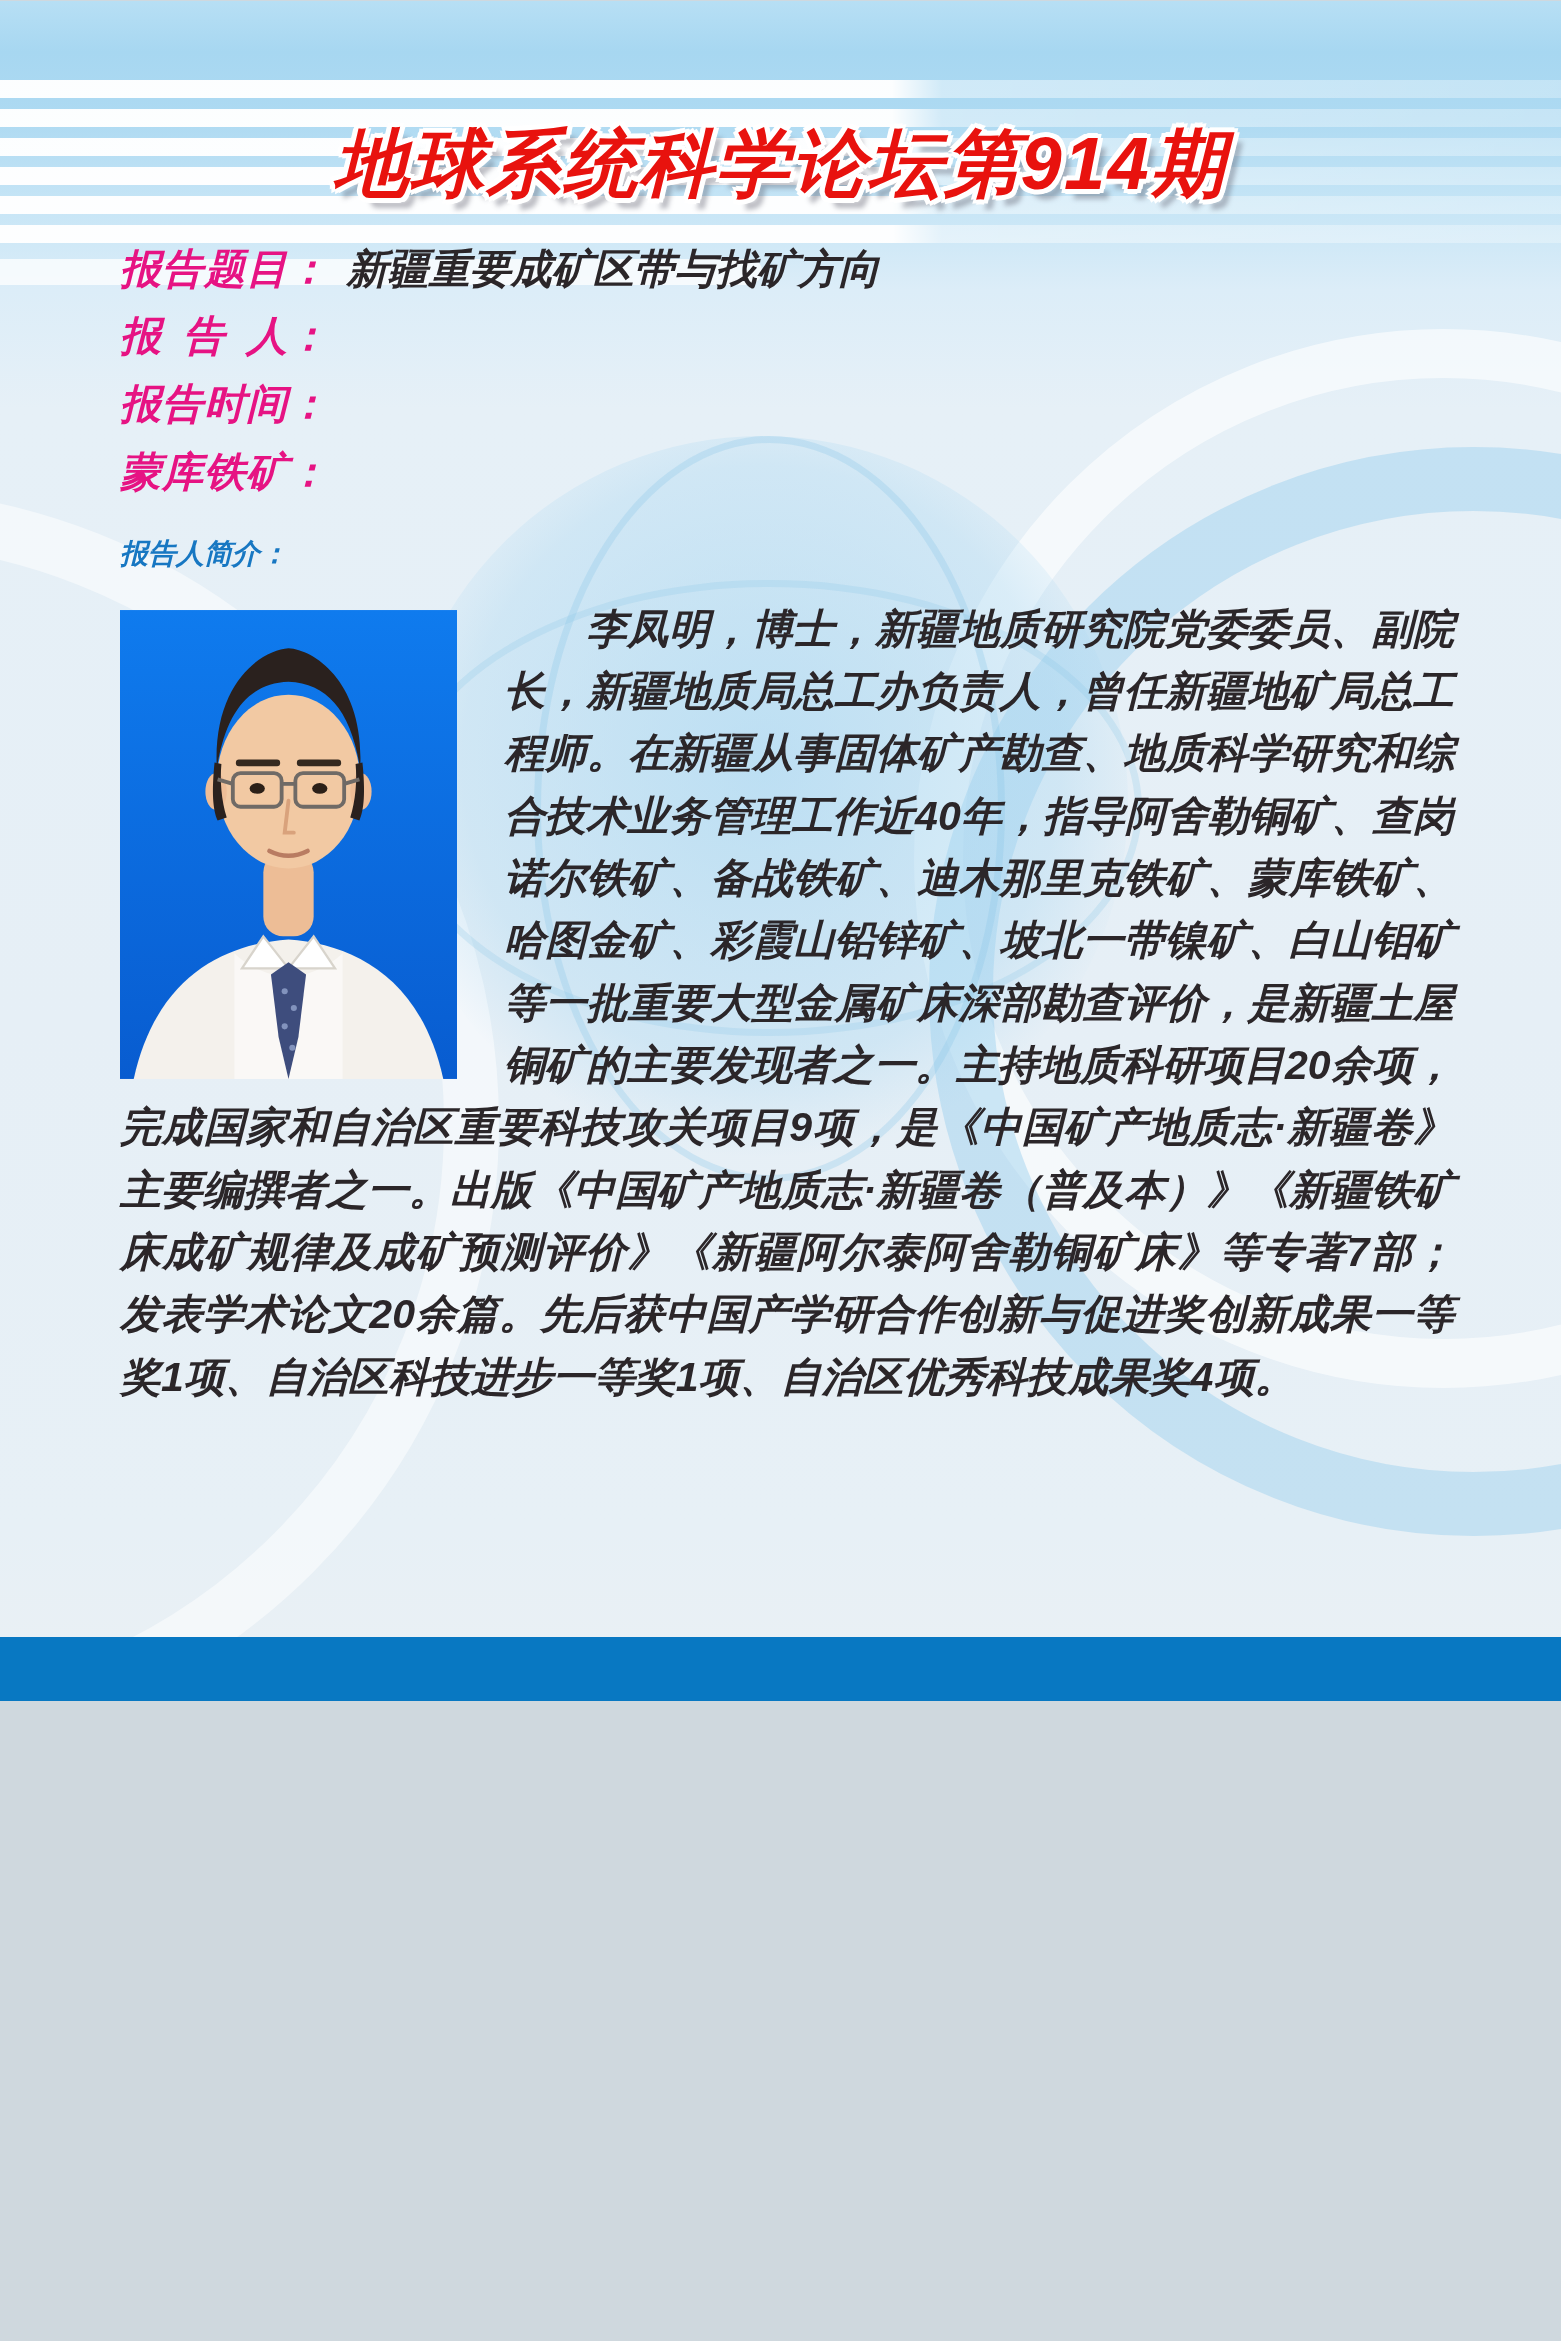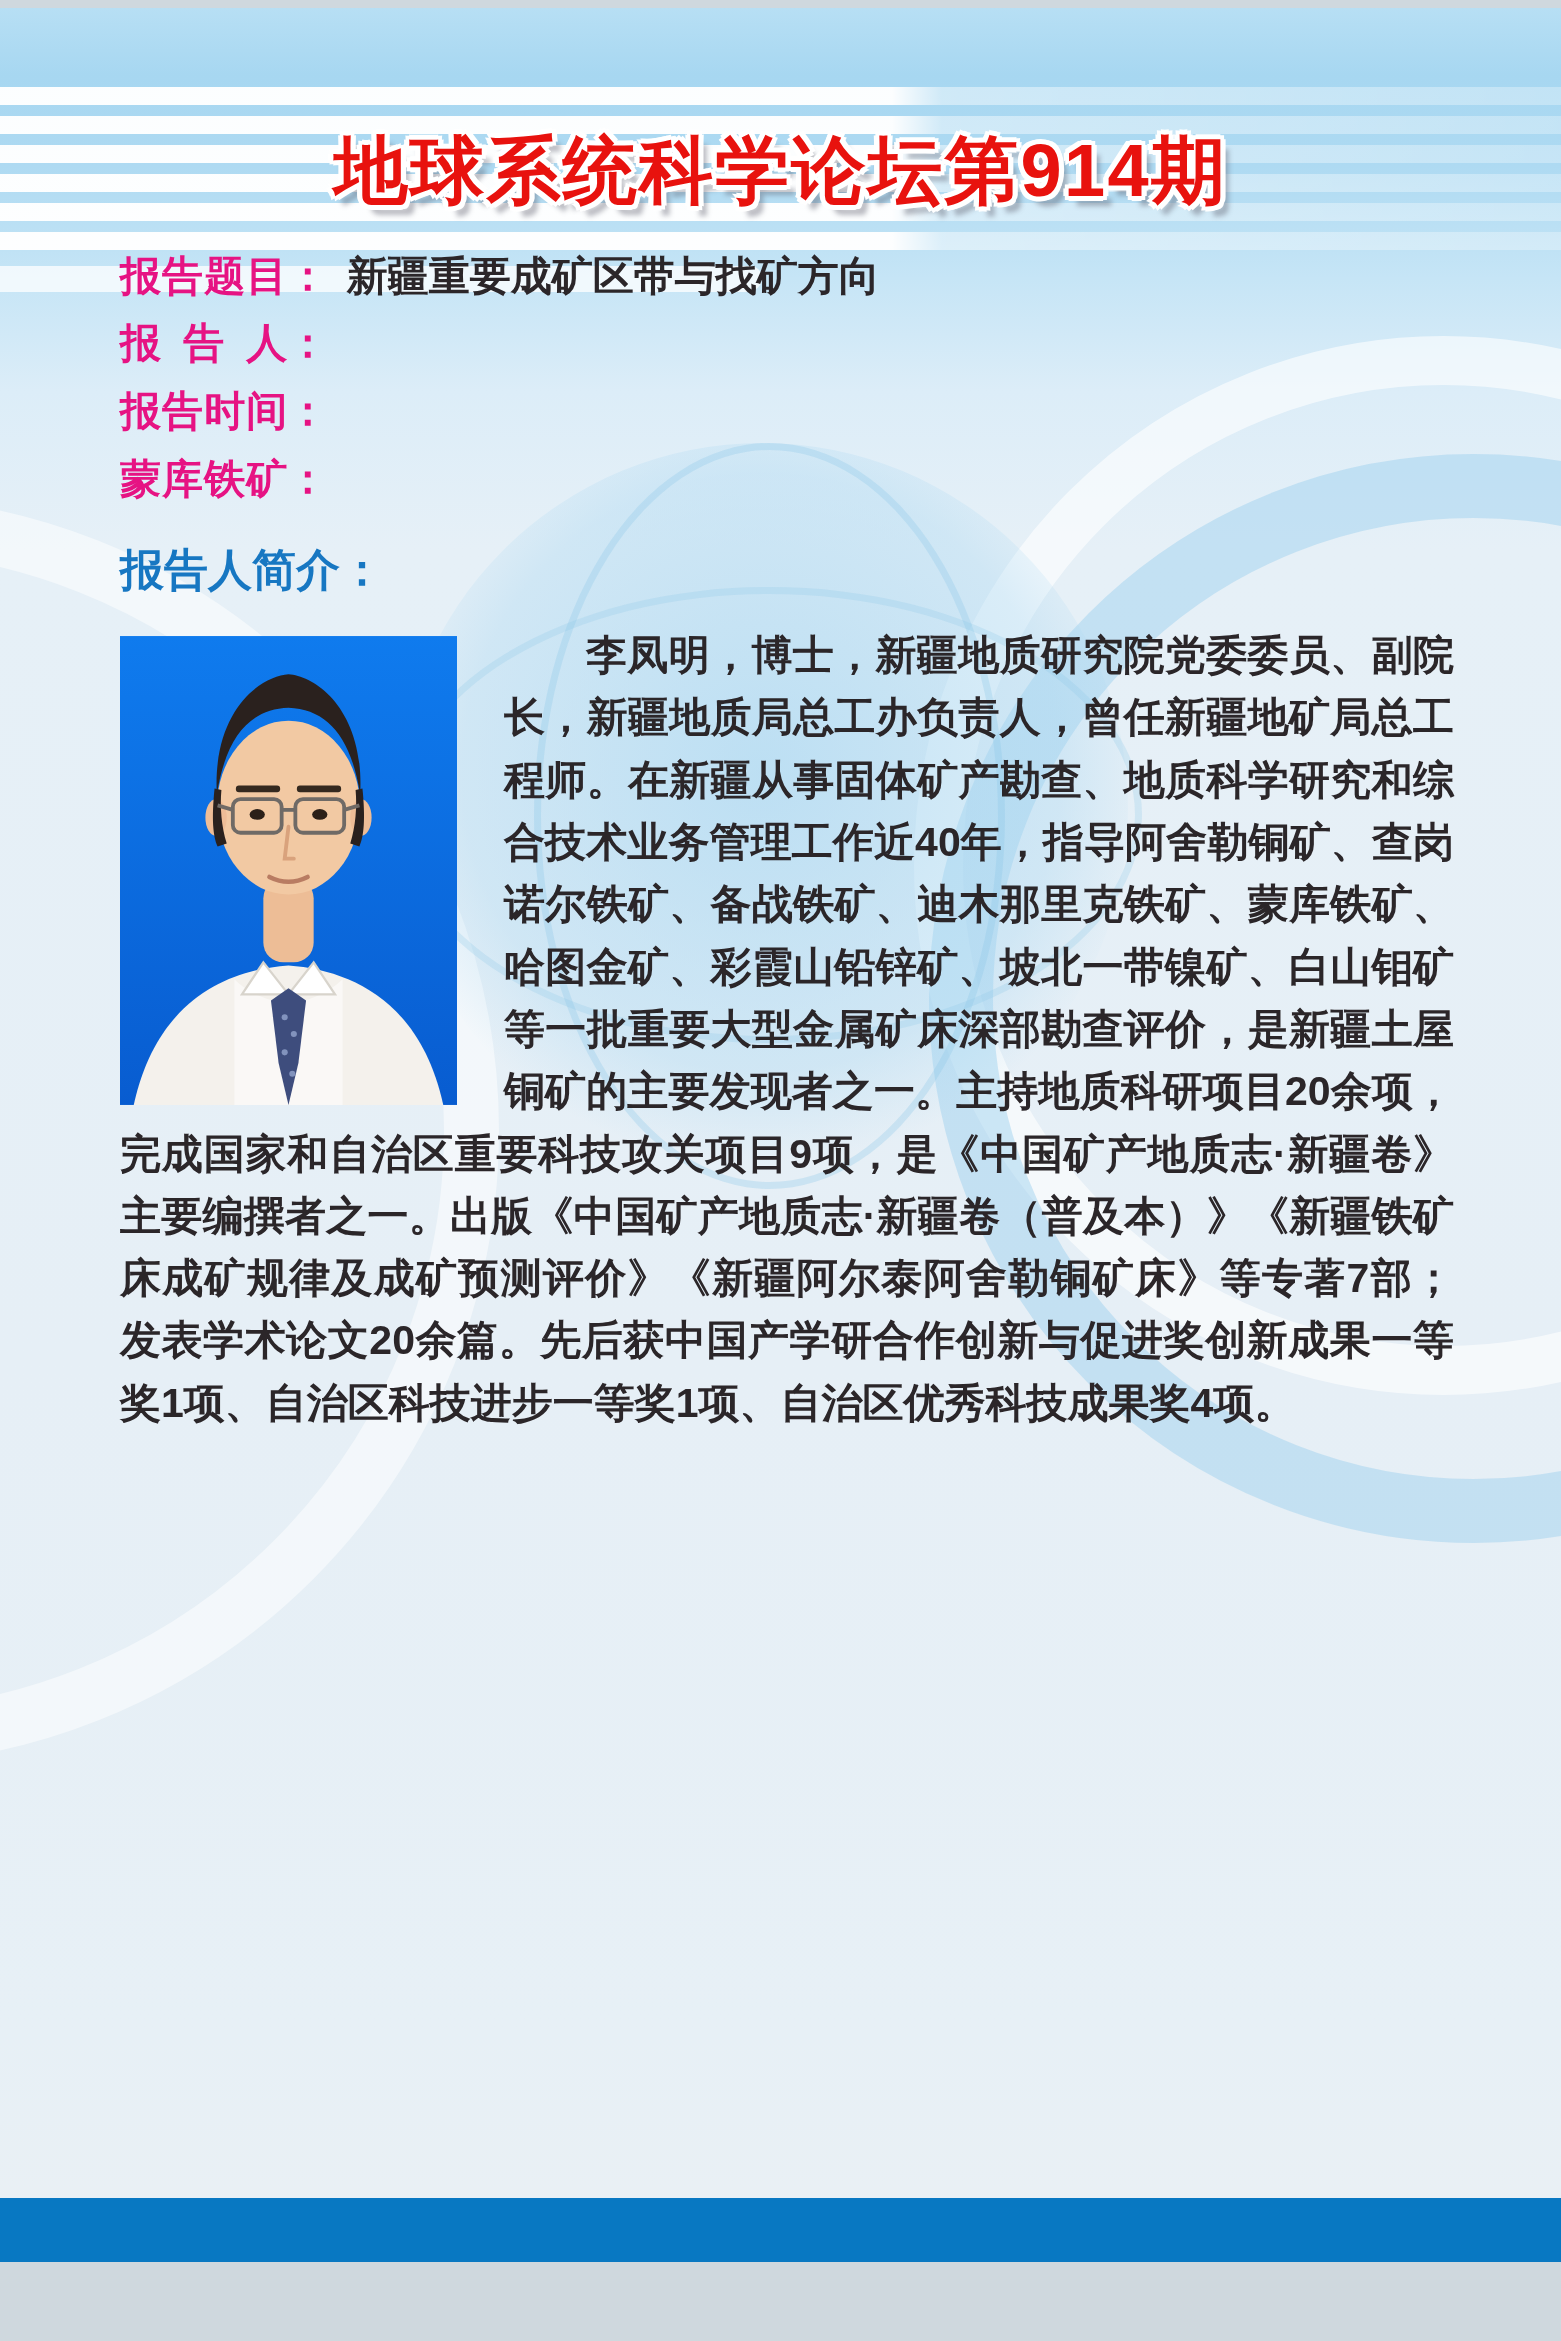--- a/index.html
+++ b/index.html
@@ -5,8 +5,8 @@
   html,body{margin:0;padding:0;background:#cfd8de;}
   .poster{
     position:relative;
-    width:1561px;height:2254px;
-    margin:8px auto;
+    width:1561px;height:1700px;
+    margin:1px auto;
     overflow:hidden;
     font-family:"Liberation Sans","DejaVu Sans",sans-serif;
     background:linear-gradient(180deg,
@@ -19,6 +19,7 @@
       #e6eff6 60%,
       #e7f0f6 90%,
       #eaf0f4 100%);
+    font-style:italic;
   }
   
   .decor{position:absolute;pointer-events:none;}

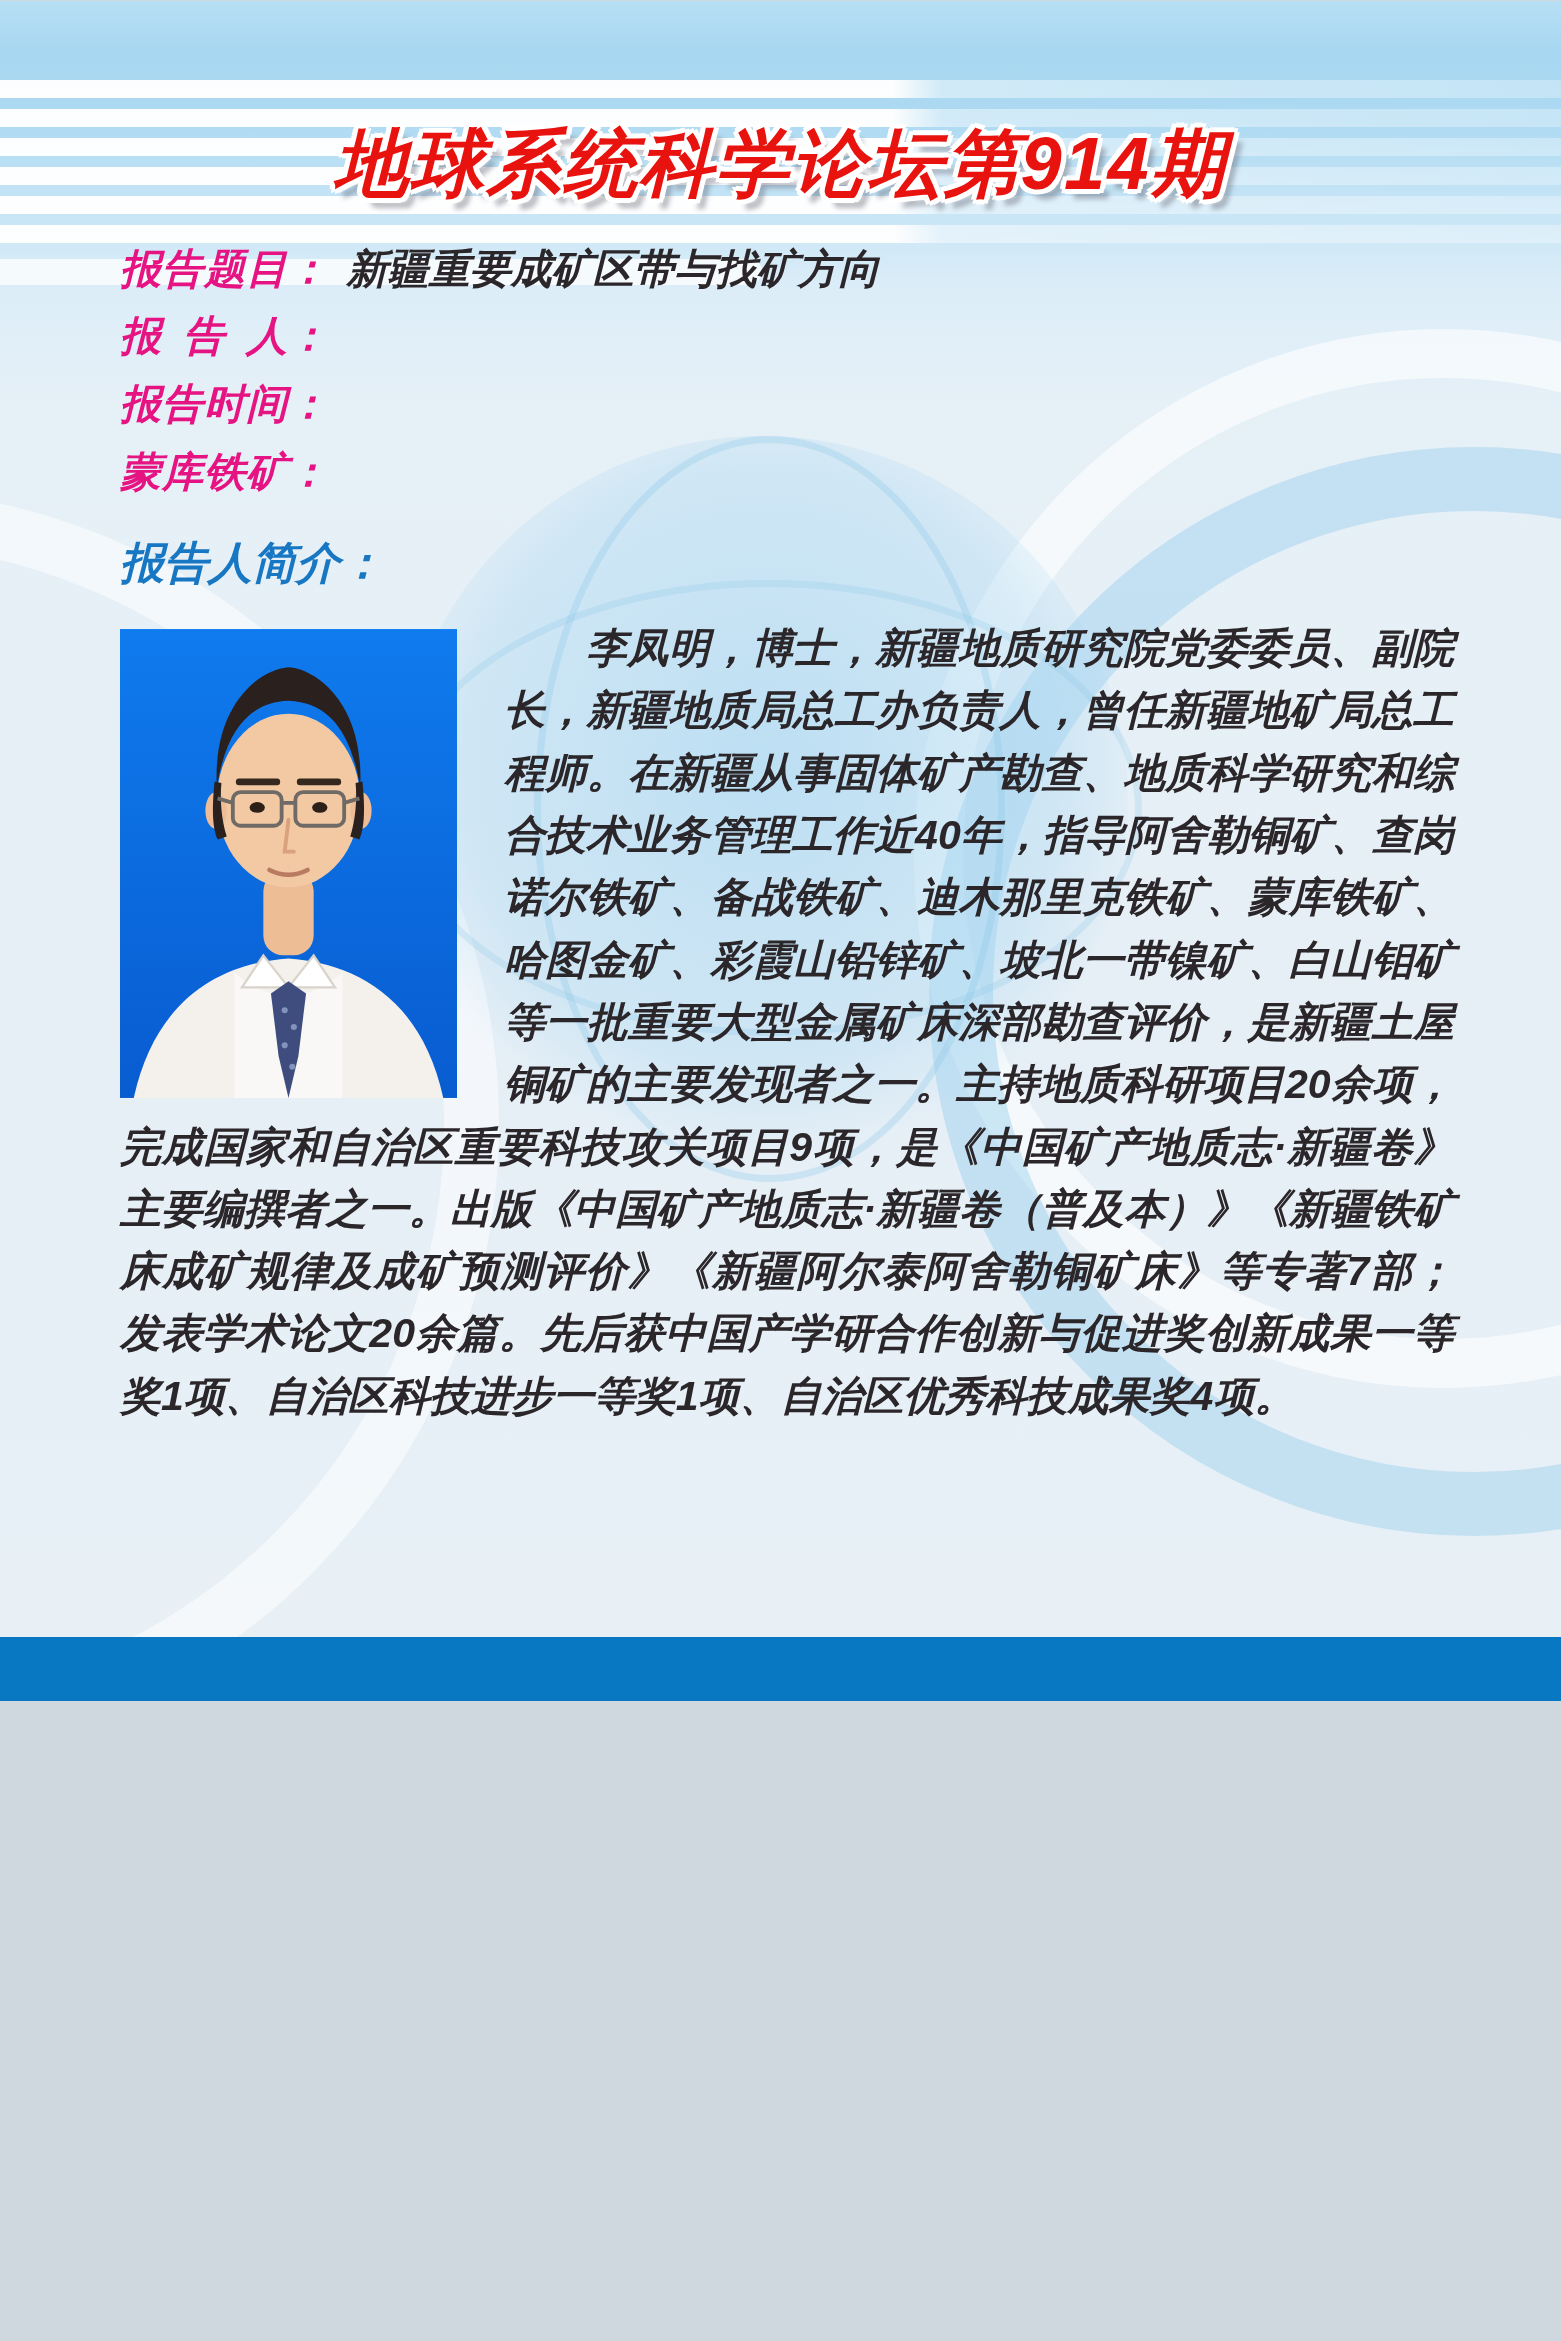--- a/index.html
+++ b/index.html
@@ -80,7 +80,7 @@
   .info-value{color:#2b2629;}
   .section-heading{
     margin:41px 107px 0 120px;
-    font-size:44px;font-weight:800;color:#1777c2;line-height:1.2;
+    font-size:28px;font-weight:800;color:#1777c2;line-height:1.2;
   }
   .bio{margin:27.4px 107px 0 120px;}
   .photo{

